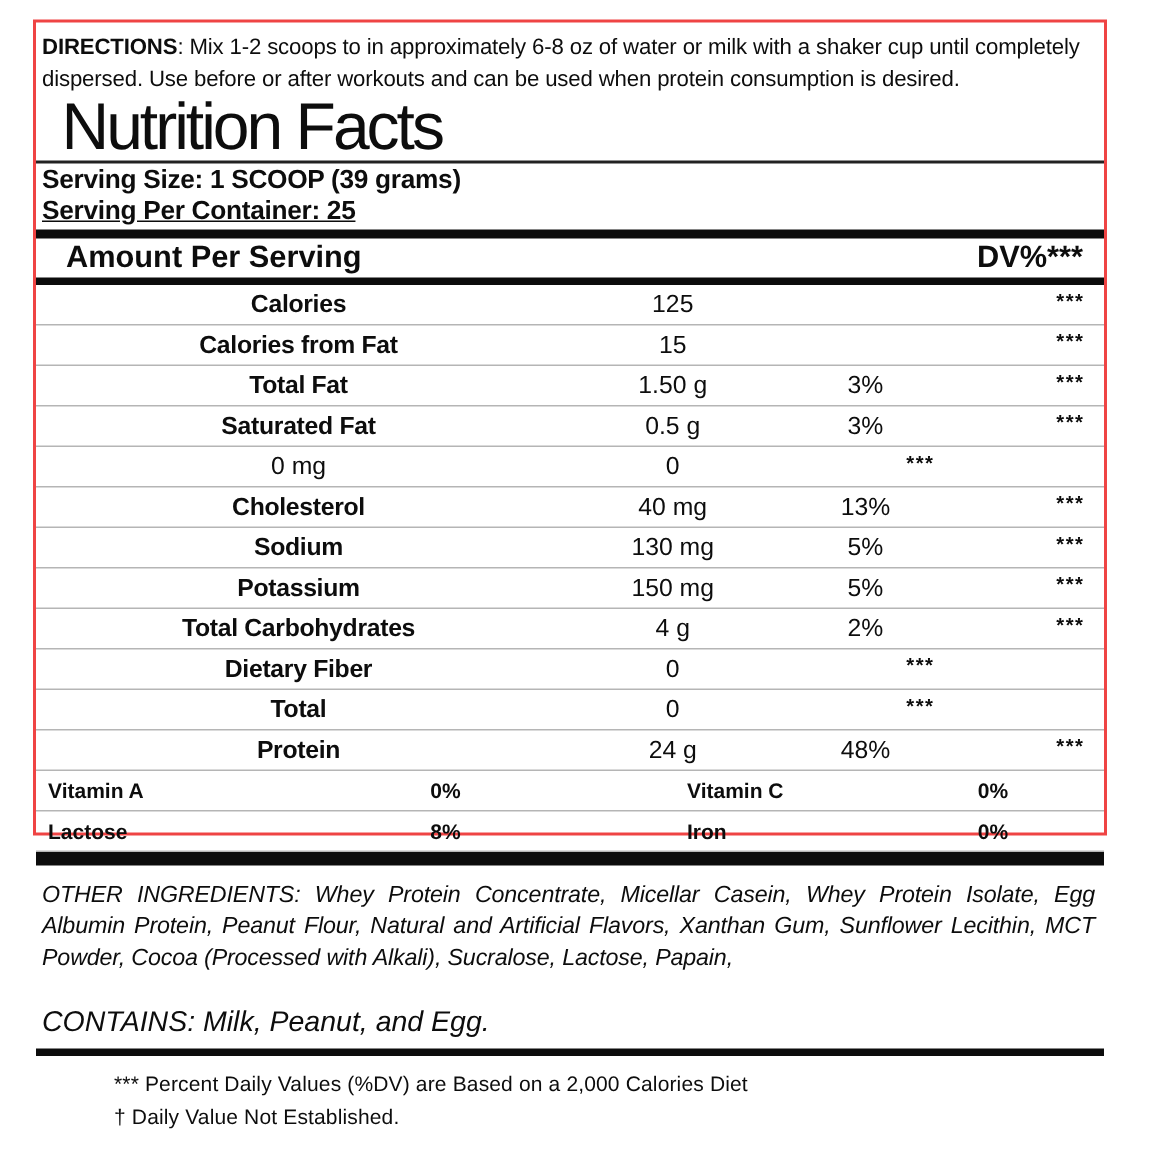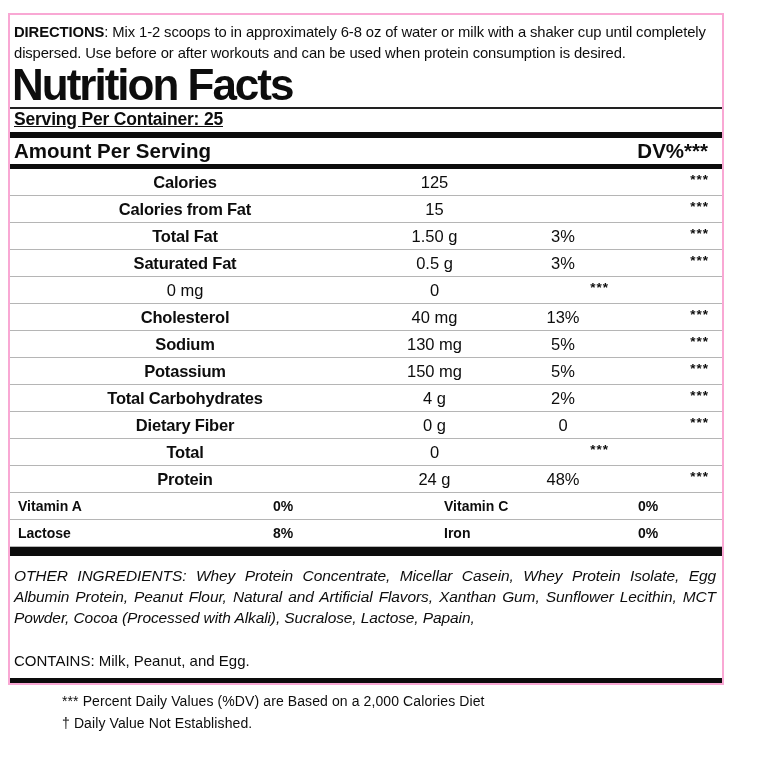--- a/index.html
+++ b/index.html
@@ -7,8 +7,8 @@
   .page { position:relative; width:768px; height:768px; background:#ffffff; overflow:hidden; }
 
   .label-box {
-    position:absolute; left:8px; top:13px; width:716px; height:672px;
-    border:2px solid #f9a8d4; background:#ffffff;
+    position:absolute; left:22px; top:13px; width:716px; height:544px;
+    border:2px solid #ef4444; background:#ffffff;
   }
 
   .pad { padding-left:4px; padding-right:6px; }

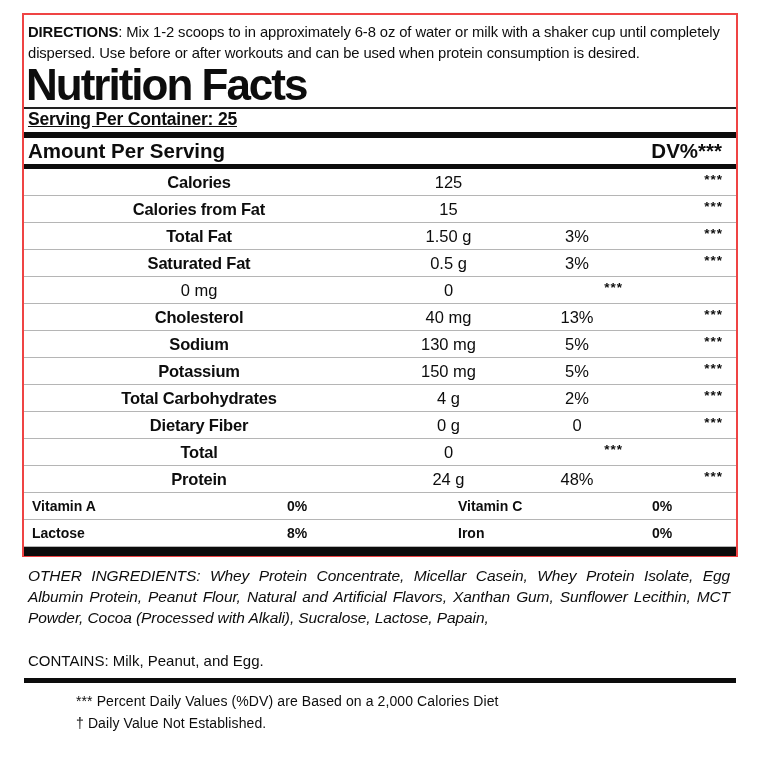--- a/index.html
+++ b/index.html
@@ -17,8 +17,8 @@
   .directions b { font-weight:bold; }
 
   .nf-title {
-    font-size:44px; font-weight:bold; letter-spacing:-2px; line-height:44px;
-    padding-left:2px; white-space:nowrap;
+    font-size:44px; font-weight:normal; letter-spacing:-2px; line-height:44px;
+    padding-left:17px; white-space:nowrap;
   }
 
   .title-rule { border-top:2px solid #222; width:100%; }

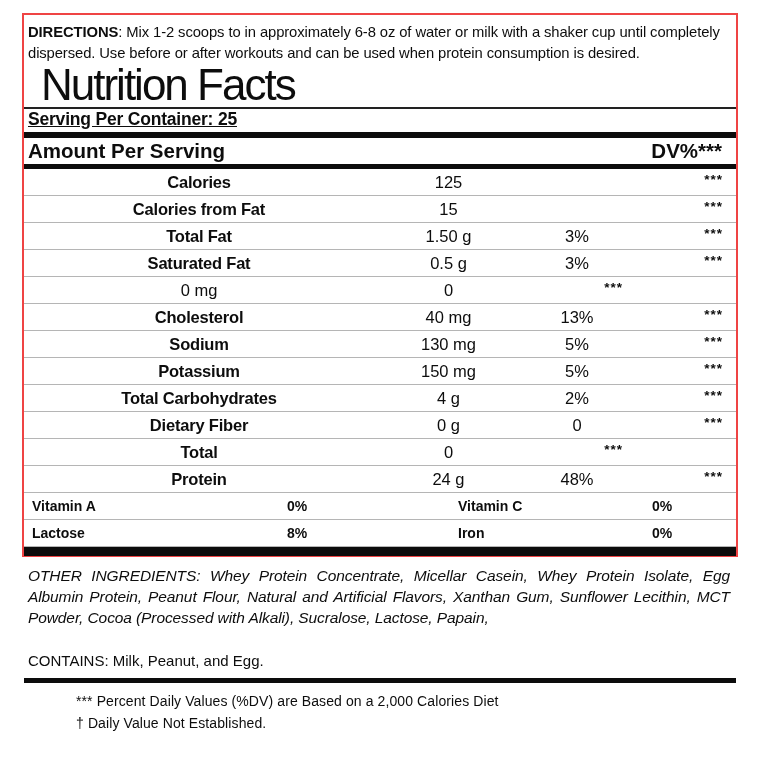--- a/index.html
+++ b/index.html
@@ -79,6 +79,7 @@
     <div class="nf-title">Nutrition Facts</div>
     <div class="title-rule"></div>
 
+    <div class="serving-line pad">Serving Size: 1 SCOOP (39 grams)</div>
     <div class="serving-line underlined pad">Serving Per Container: 25</div>
 
     <div class="bar bar-6"></div>

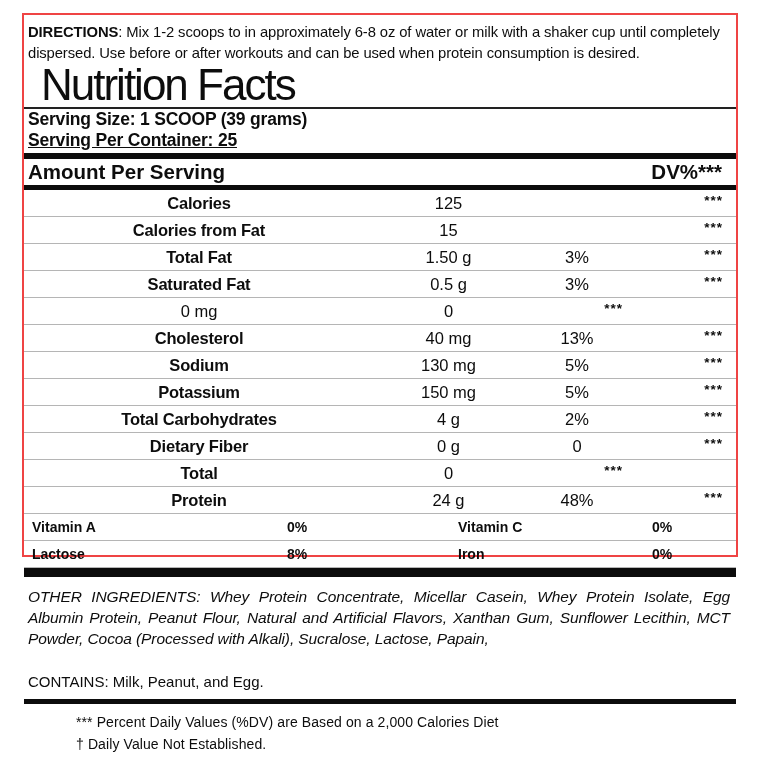--- a/index.html
+++ b/index.html
@@ -33,7 +33,7 @@
 
   .amount-header {
     display:flex; justify-content:space-between; align-items:center;
-    height:26px; padding:0 14px 0 4px;
+    height:26px; padding:0 14px 0 20px;
     font-size:20.5px; font-weight:bold;
   }
 

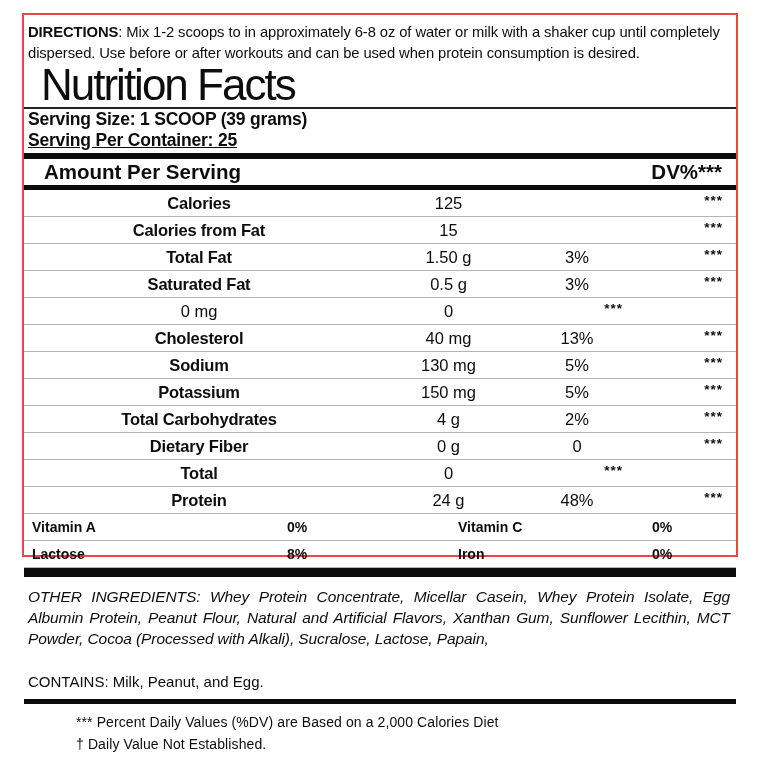--- a/index.html
+++ b/index.html
@@ -147,7 +147,6 @@
       </div>
       <div class="nrow">
         <span class="nlabel">Dietary Fiber</span>
-        <span class="namount">0 g</span>
         <span class="ndv">0</span>
         <span class="nstars">***</span>
       </div>

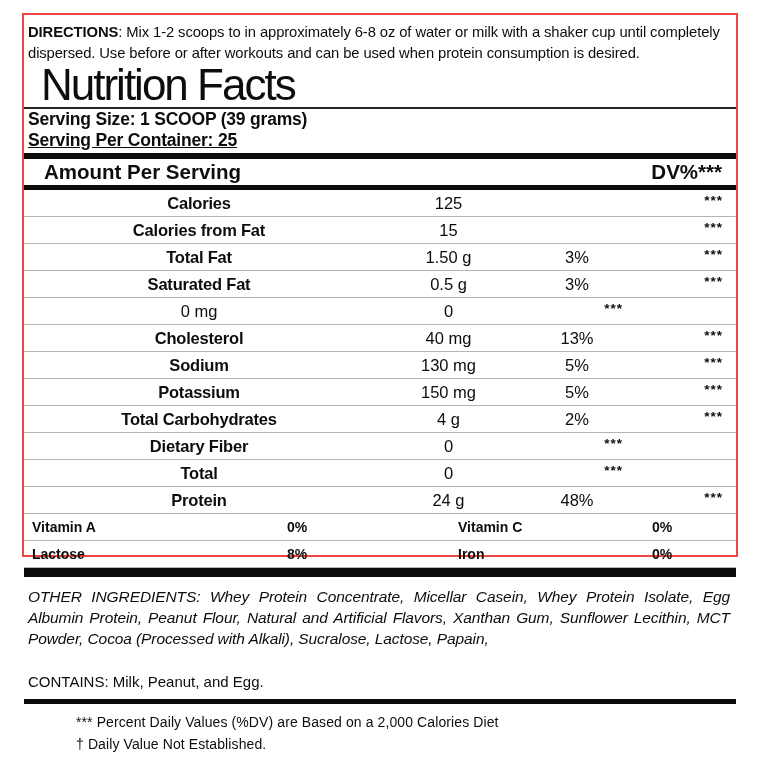--- a/index.html
+++ b/index.html
@@ -62,7 +62,7 @@
     font-style:italic; font-size:15.5px; line-height:21px;
     text-align:justify; margin-top:9px; letter-spacing:-0.1px;
   }
-  .contains { font-size:15px; line-height:21px; margin-top:22px; margin-bottom:7px; }
+  .contains { font-style:italic; font-size:19px; line-height:21px; margin-top:22px; margin-bottom:7px; }
 
   .footnote { font-size:14px; line-height:21.5px; margin-top:8px; letter-spacing:0.1px;margin-left:48px; }
 </style>

